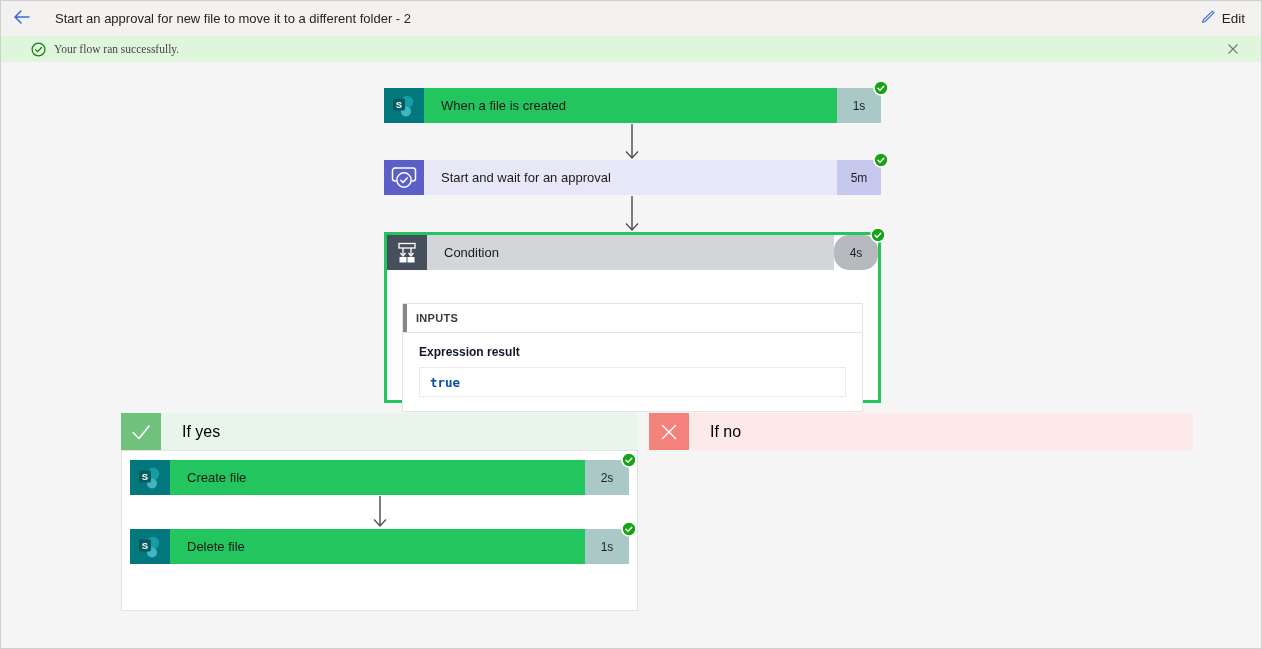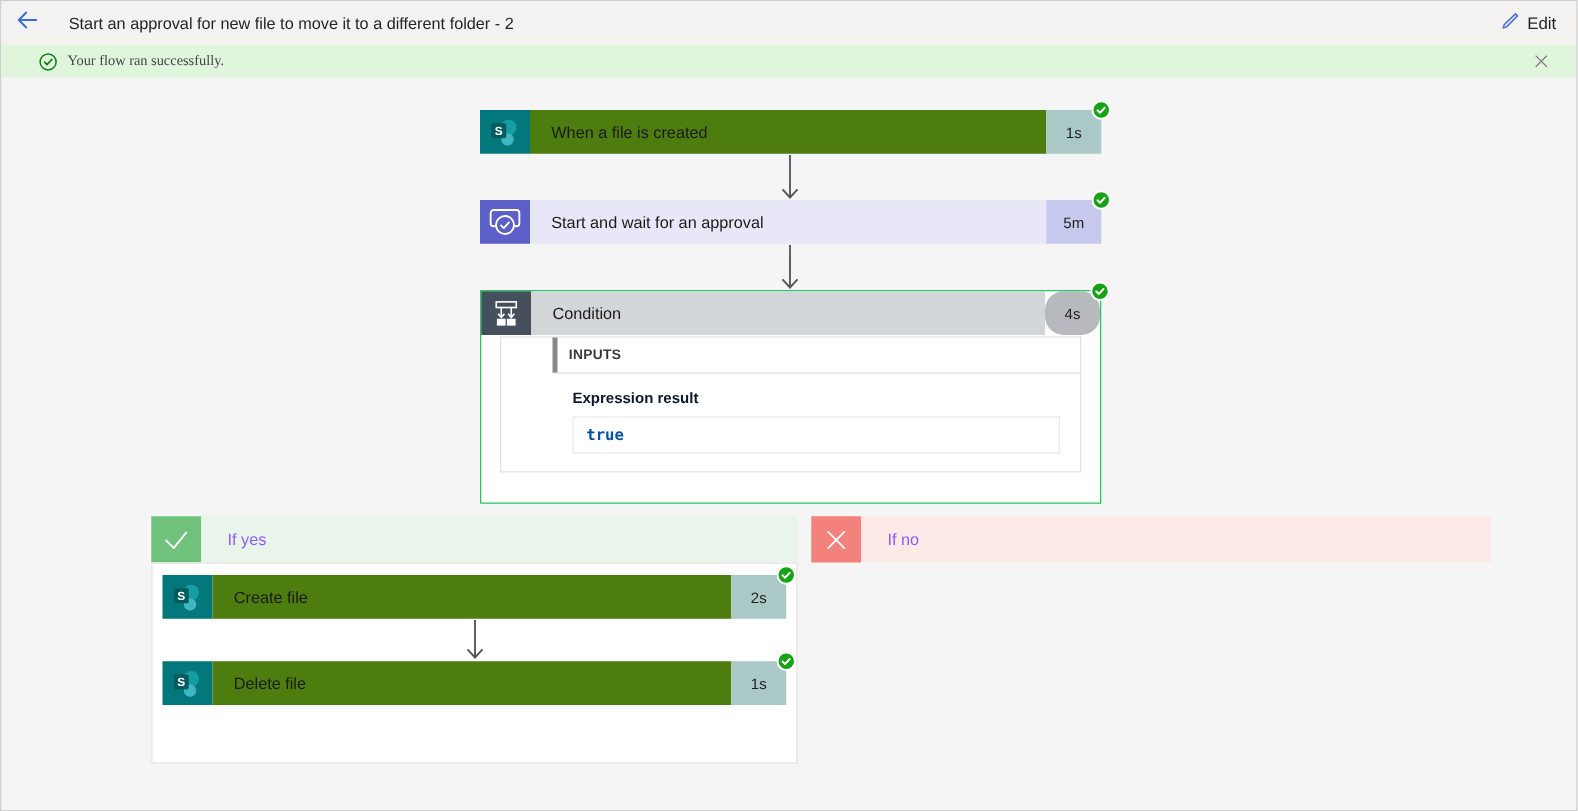--- a/index.html
+++ b/index.html
@@ -34,7 +34,7 @@
                 font-size:12px; color:#1F1F1F; }
   .check { position:absolute; top:-8px; right:-8px; line-height:0; }
 
-  .teal  .node-body { background:#4d7c0f; }
+  .teal  .node-body { background:#22c55e; }
   .teal  .node-badge { background:#A9C8C6; }
   .teal  .node-icon { background:#03787C; }
   .purple .node-body { background:#E7E7F8; }

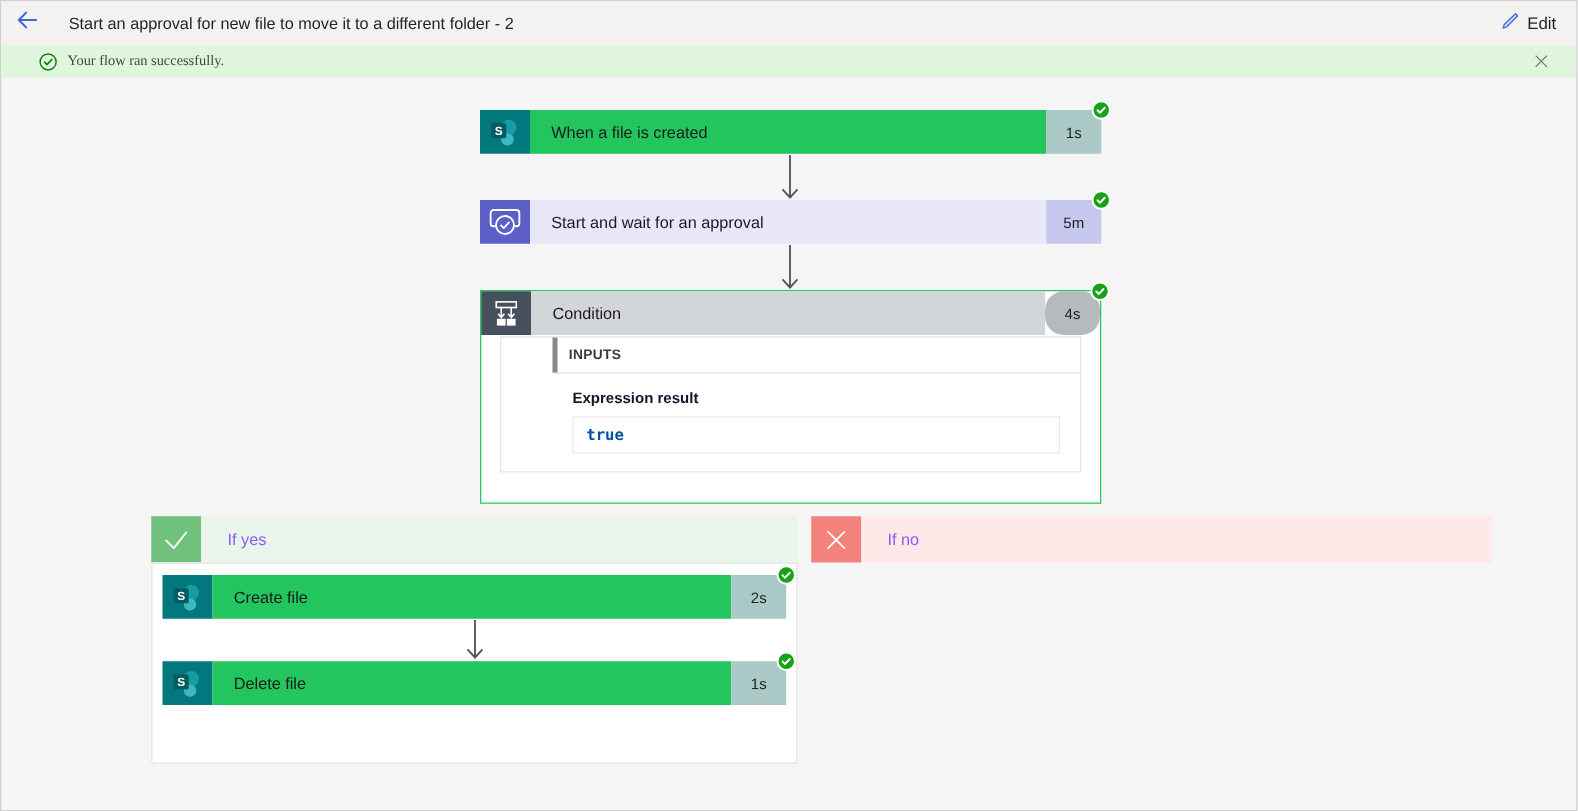--- a/index.html
+++ b/index.html
@@ -43,7 +43,7 @@
 
   
   .condition-card { position:absolute; left:383px; top:170px; width:497px; height:171px;
-                    background:#FFFFFF; border:1px solid #22c55e; }
+                    background:#FFFFFF; border:3px solid #22c55e; }
   .condition-header { position:relative; display:flex; height:35px; cursor:pointer; }
   .condition-header .node-icon { background:#46505C; }
   .condition-header .cond-body { flex:1; background:#D2D6D9; display:flex; align-items:center;

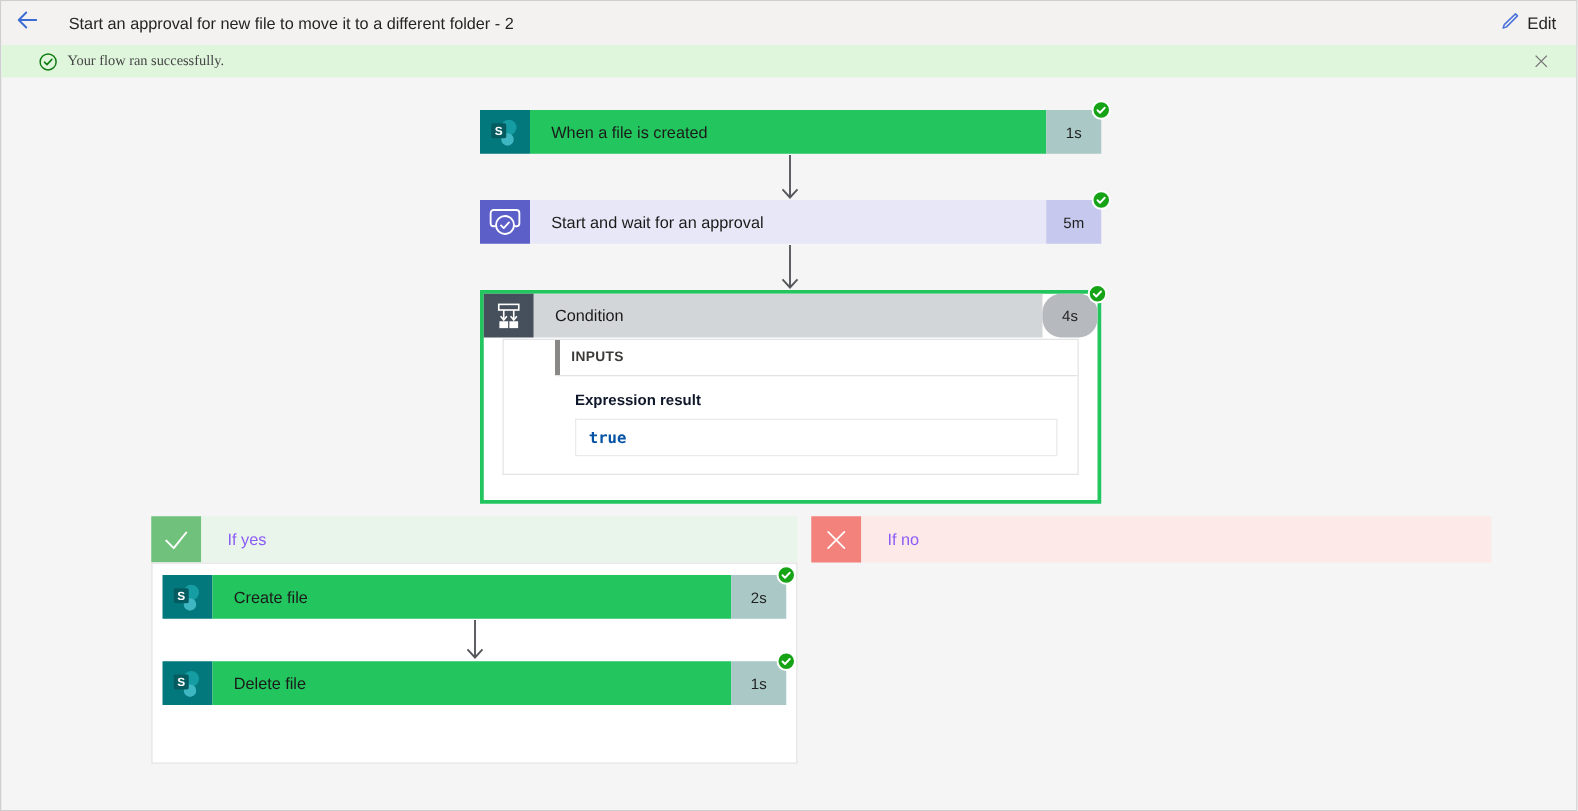--- a/index.html
+++ b/index.html
@@ -49,7 +49,7 @@
   .condition-header .cond-body { flex:1; background:#D2D6D9; display:flex; align-items:center;
                                  padding-left:17px; font-size:13px; color:#1B1A19; }
   .condition-header .node-badge { background:#B6BABE;border-radius:15px; }
-  .inputs-panel { position:absolute; left:15px; right:15px; top:36px; background:#fff; border:1px solid #E3E3E3;padding-left:41px; }
+  .inputs-panel { position:absolute; left:15px; right:15px; top:68px; background:#fff; border:1px solid #E3E3E3; }
   .inputs-head { position:relative; height:29px; display:flex; align-items:center;
                  border-bottom:1px solid #E3E3E3; }
   .inputs-accent { position:absolute; left:0; top:0; width:4px; height:100%; background:#8A8886; }

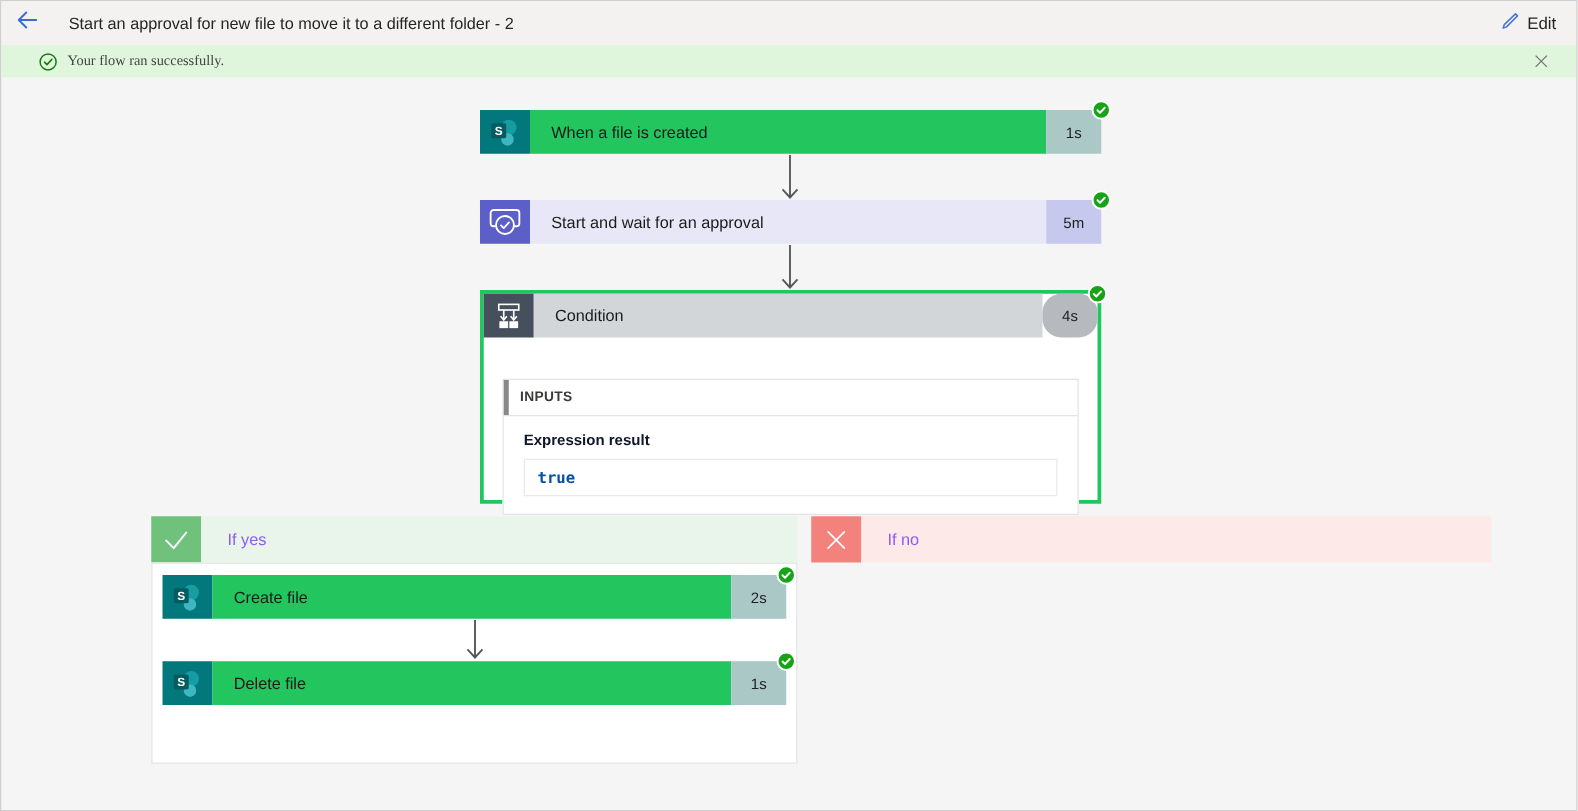--- a/index.html
+++ b/index.html
@@ -62,7 +62,7 @@
   
   .branch-header { position:absolute; height:37px; display:flex; cursor:pointer; }
   .branch-icon { width:40px; height:37px; flex:0 0 40px; display:flex; align-items:center; justify-content:center; }
-  .branch-body { flex:1; display:flex; align-items:center; padding-left:21px; font-size:13px; color:#8b5cf6; }
+  .branch-body { flex:1; display:flex; align-items:center; padding-left:21px; font-size:16px; color:#000000; }
   .yes .branch-icon { background:#70C17C; }
   .yes .branch-body { background:#E9F5EA; }
   .no .branch-icon { background:#F3827C; }

